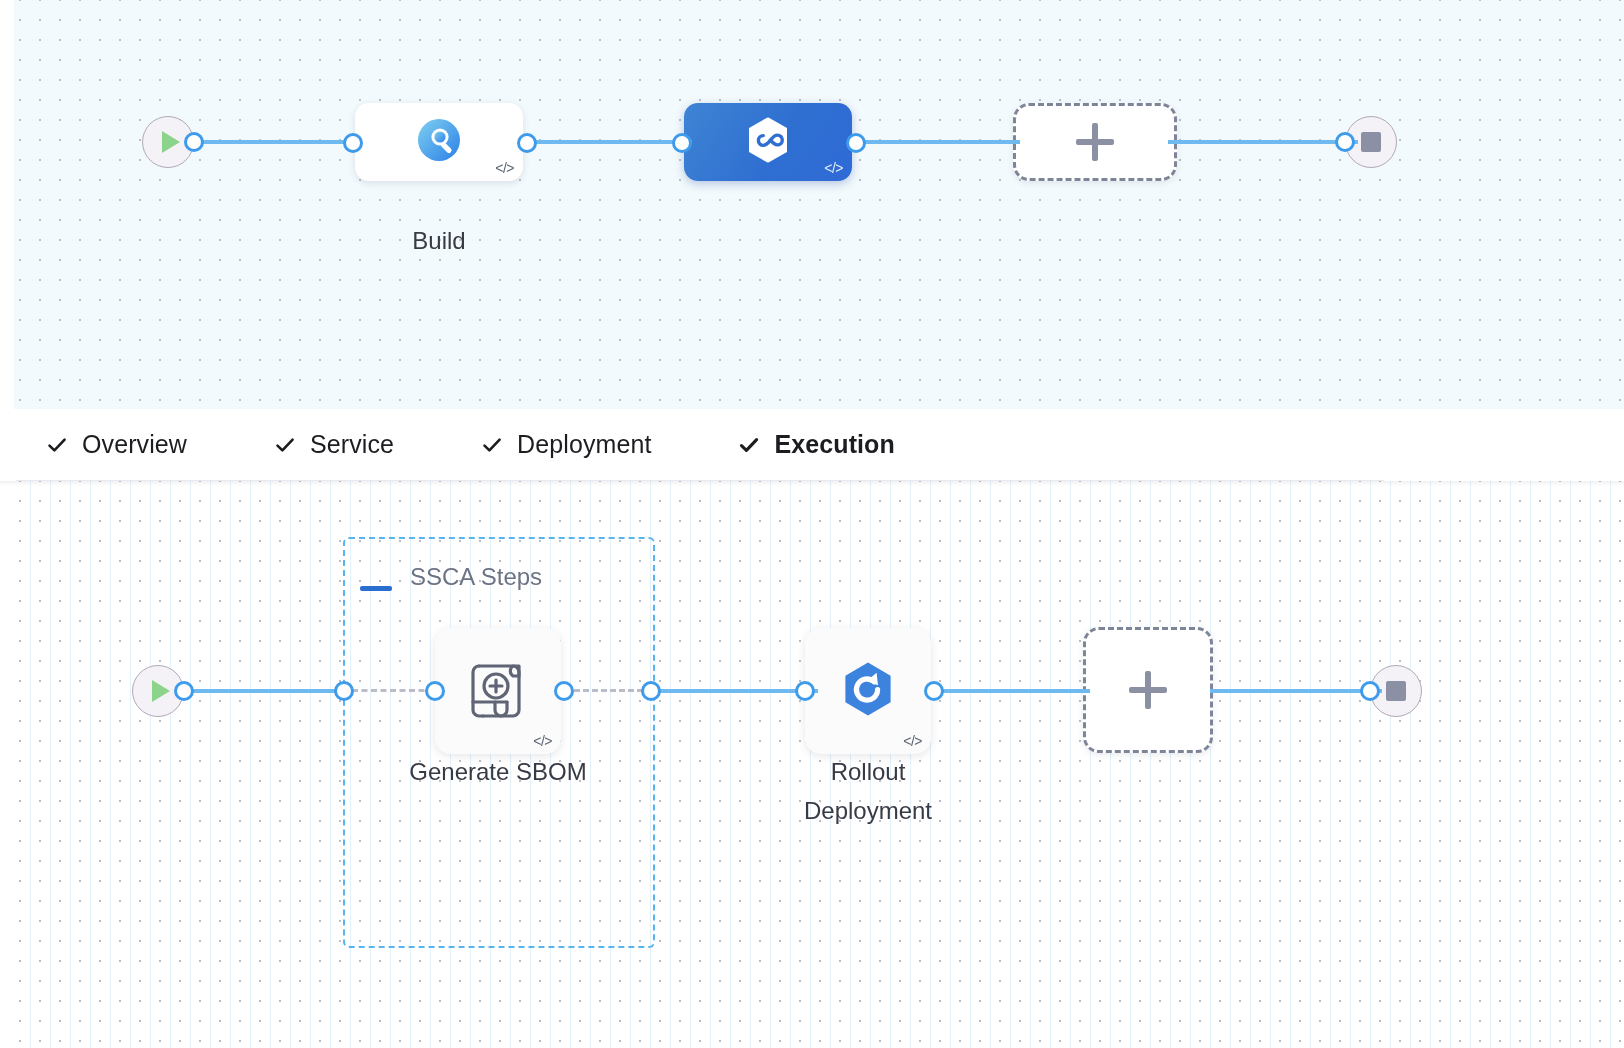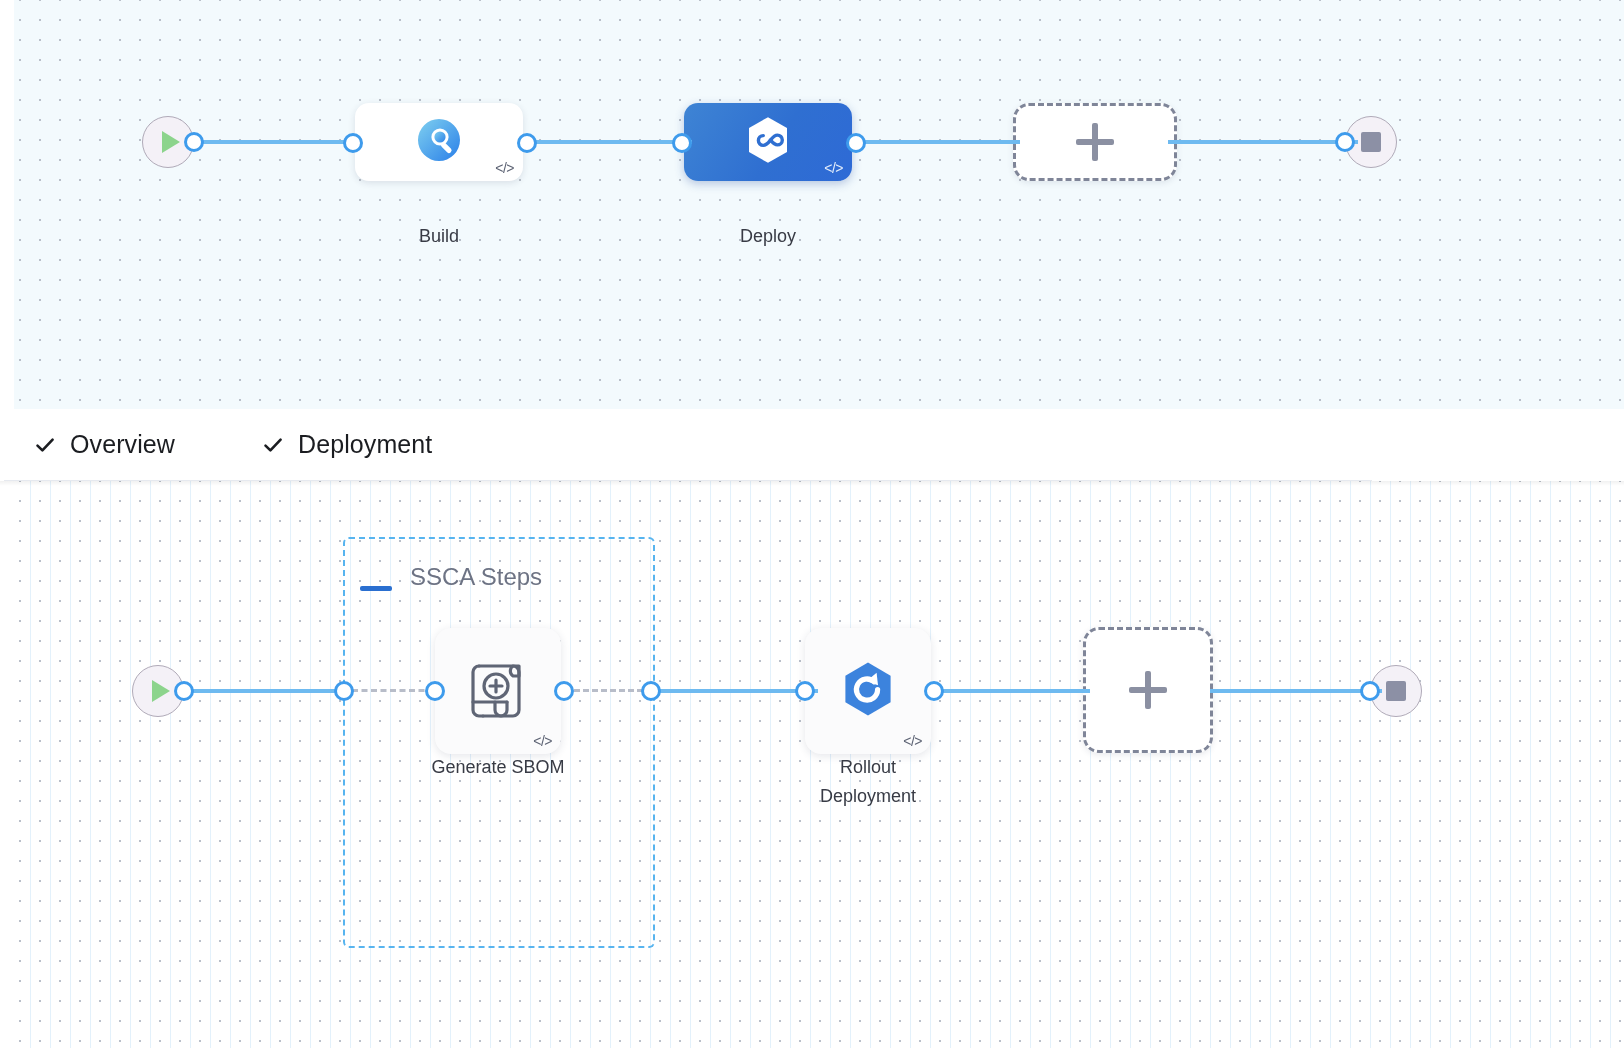--- a/index.html
+++ b/index.html
@@ -150,7 +150,7 @@
 
   .node-label {
     position: absolute; text-align: center;
-    font-size: 18px; color: #383b45; line-height: 1.62;
+    font-size: 24px; color: #383b45; line-height: 1.62;
     white-space: pre-line;
   }
   .node-label.muted { color: #6d7384; }

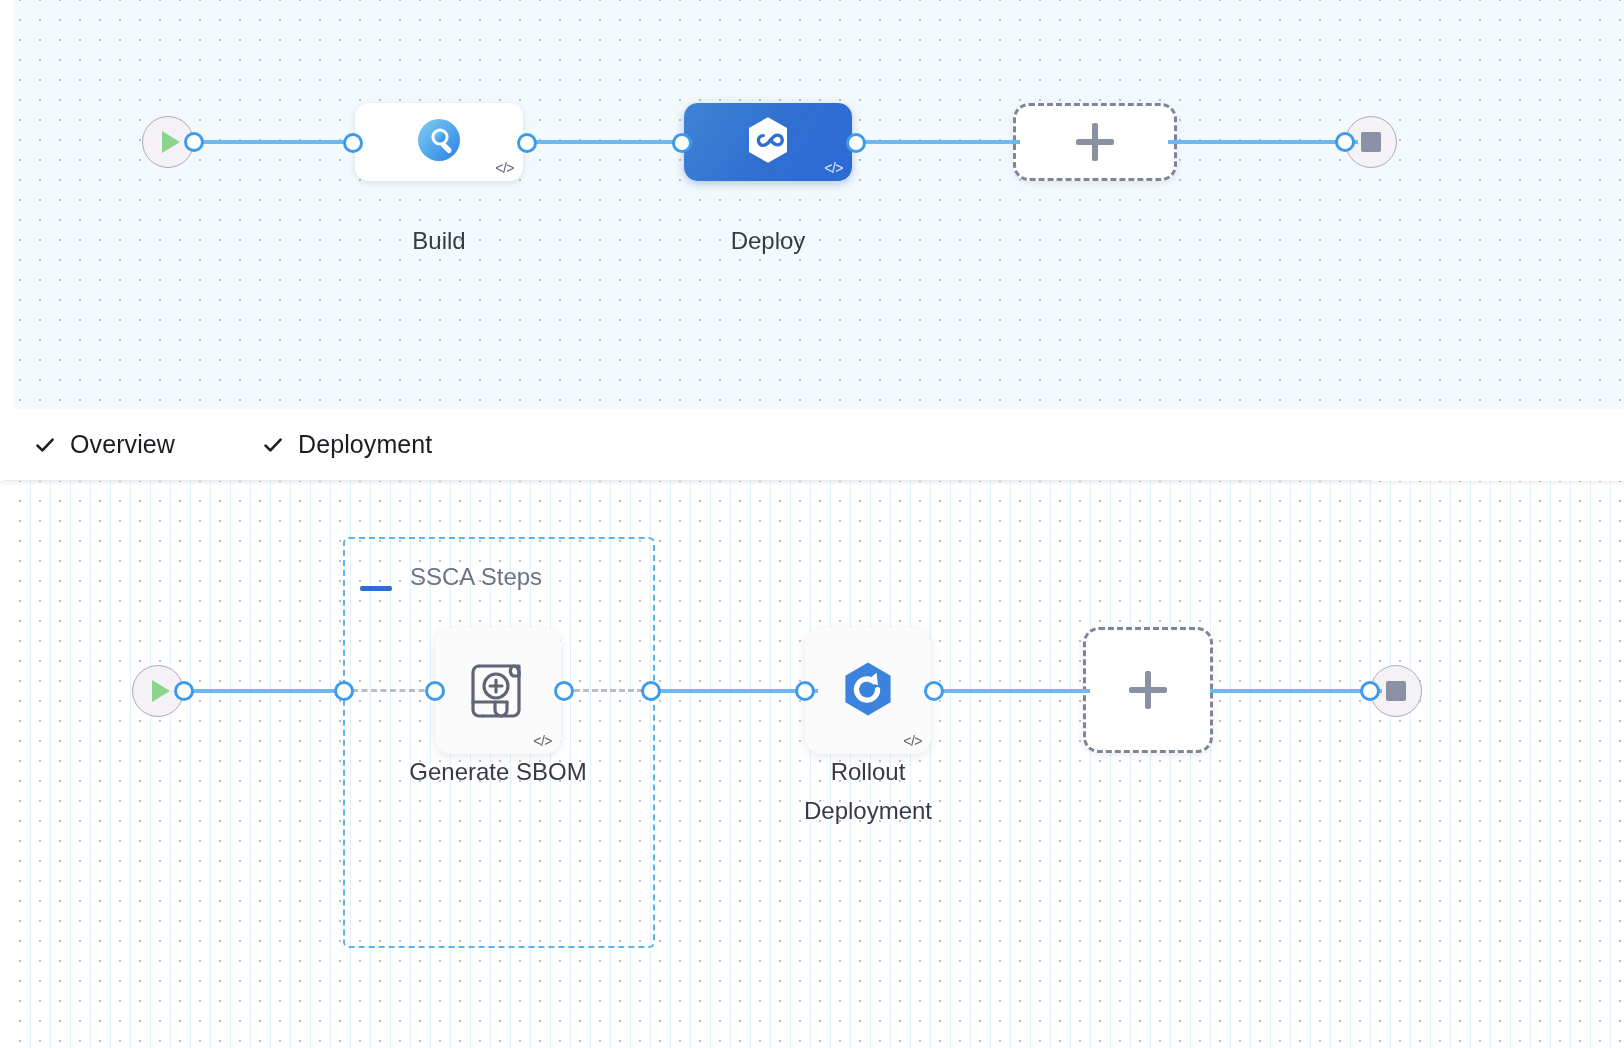--- a/index.html
+++ b/index.html
@@ -226,7 +226,6 @@
       <div class="port" style="left:-12px; top:30px;"></div>
       <div class="port" style="left:162px; top:30px;"></div>
     </div>
-    <div class="node-label" style="left:672px; top:222px; width:192px;">Deploy</div>
 
     <div class="node" style="left:1013px; top:103px;">
       <div class="add-card stage-size">

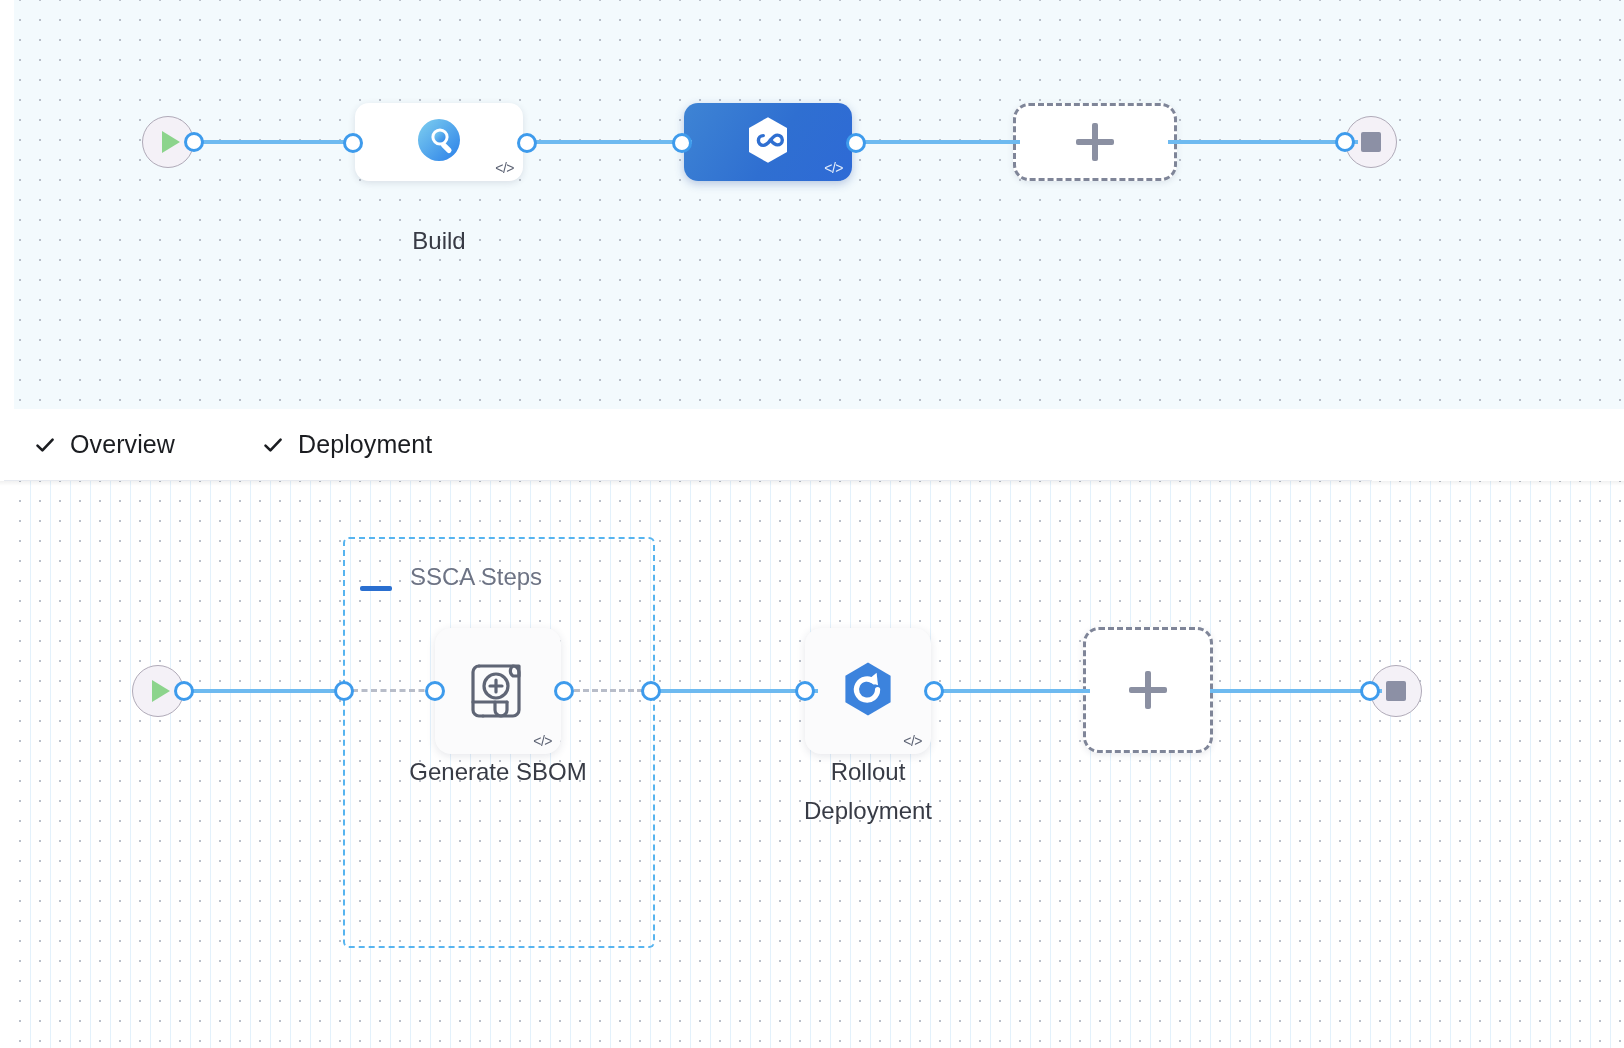--- a/index.html
+++ b/index.html
@@ -50,7 +50,7 @@
 
   
   .tabbar {
-    position: absolute; left: 4px; top: 409px; width: 1368px; height: 72px;
+    position: absolute; left: 16px; top: 409px; width: 1368px; height: 72px;
     background: #ffffff;
     border-bottom: 1px solid #e6e9ef;
   }

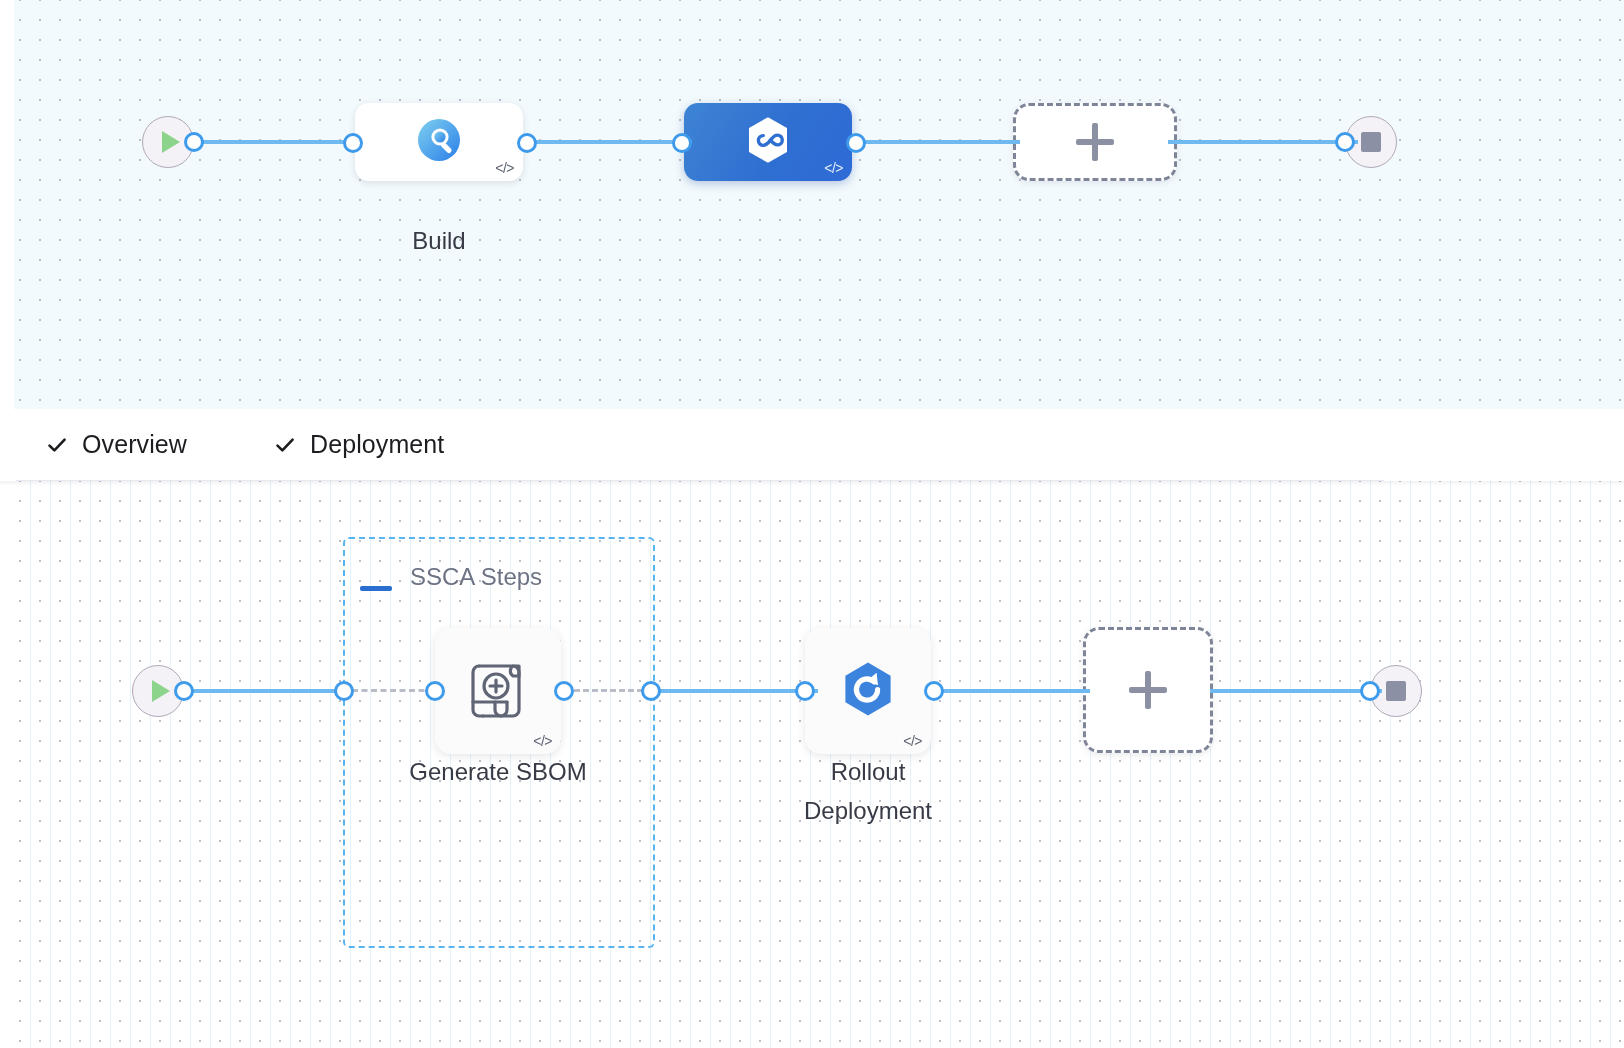--- a/index.html
+++ b/index.html
@@ -253,6 +253,14 @@
         <span class="tab-label">Overview</span>
       </div>
 
+      <div class="tab">
+        <span class="tab-check">
+          <svg width="22" height="22" viewBox="0 0 22 22">
+              <path fill="none" stroke="#1b1d21" stroke-width="2.6" stroke-linecap="round" stroke-linejoin="round" d="M3.5 11.6 8.4 16.4 18.6 5.6"></path>
+            </svg>
+        </span>
+        <span class="tab-label">Service</span>
+      </div>
 
       <div class="tab">
         <span class="tab-check">

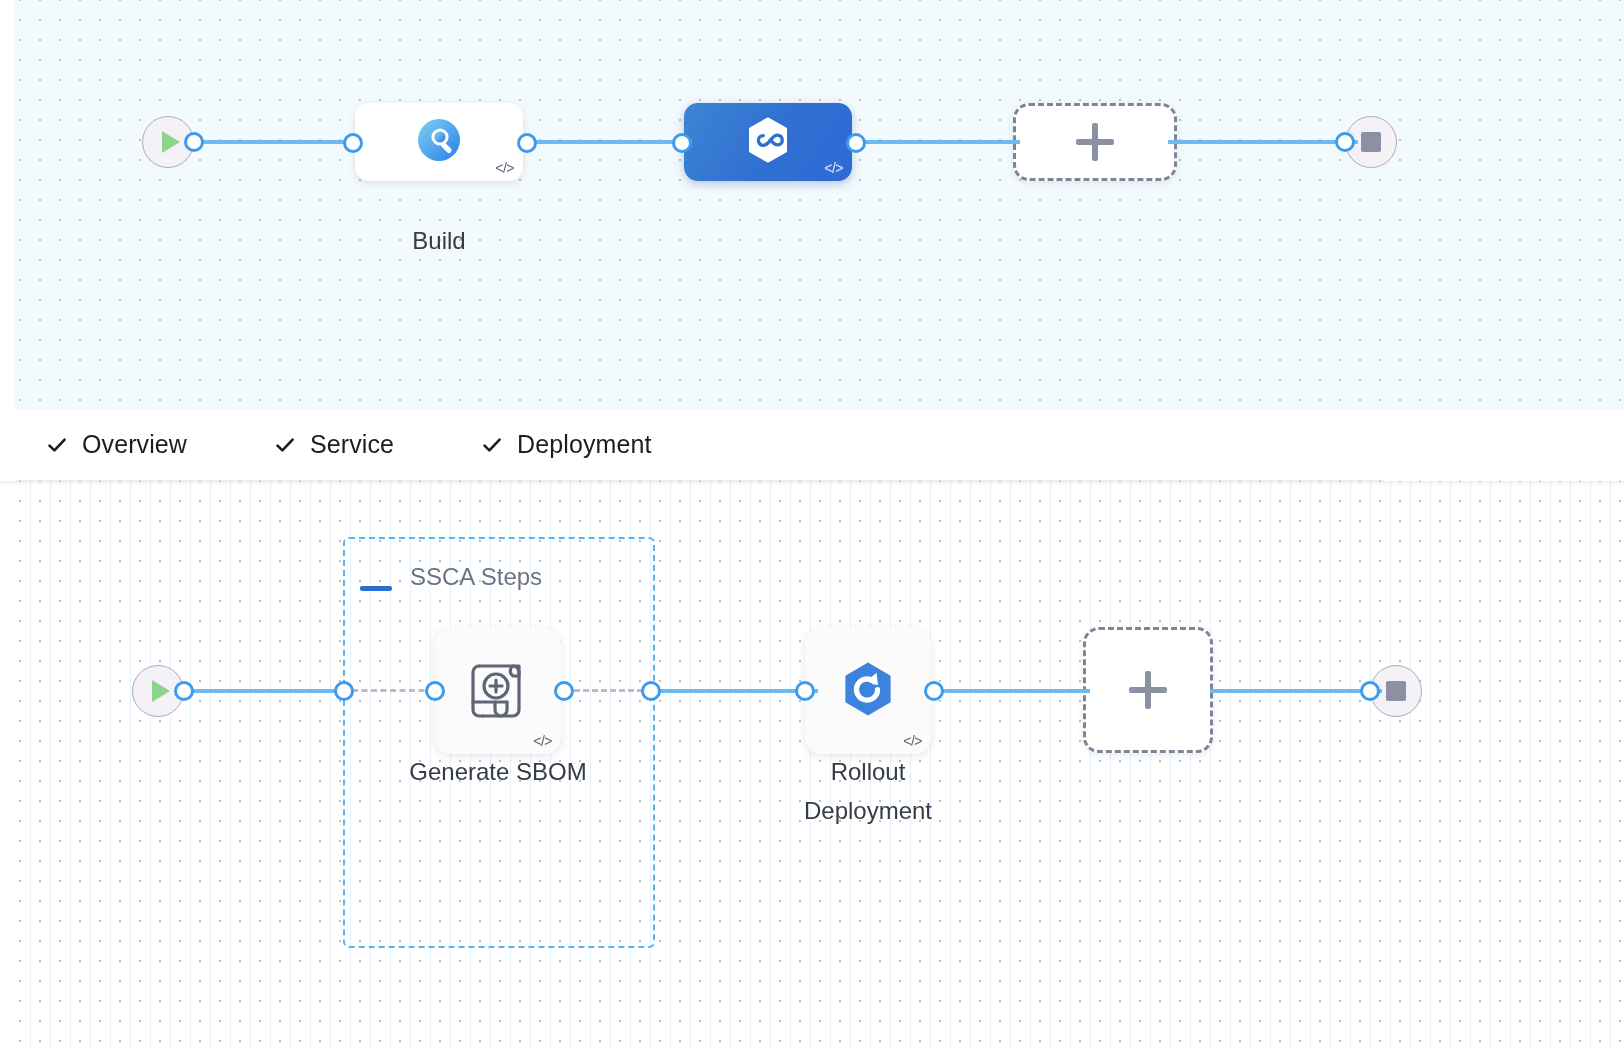--- a/index.html
+++ b/index.html
@@ -271,6 +271,14 @@
         <span class="tab-label">Deployment</span>
       </div>
 
+      <div class="tab active">
+        <span class="tab-check">
+          <svg width="22" height="22" viewBox="0 0 22 22">
+              <path fill="none" stroke="#1b1d21" stroke-width="3.1" stroke-linecap="round" stroke-linejoin="round" d="M3.5 11.6 8.4 16.4 18.6 5.6"></path>
+            </svg>
+        </span>
+        <span class="tab-label">Execution</span>
+      </div>
 
 
     </div>

